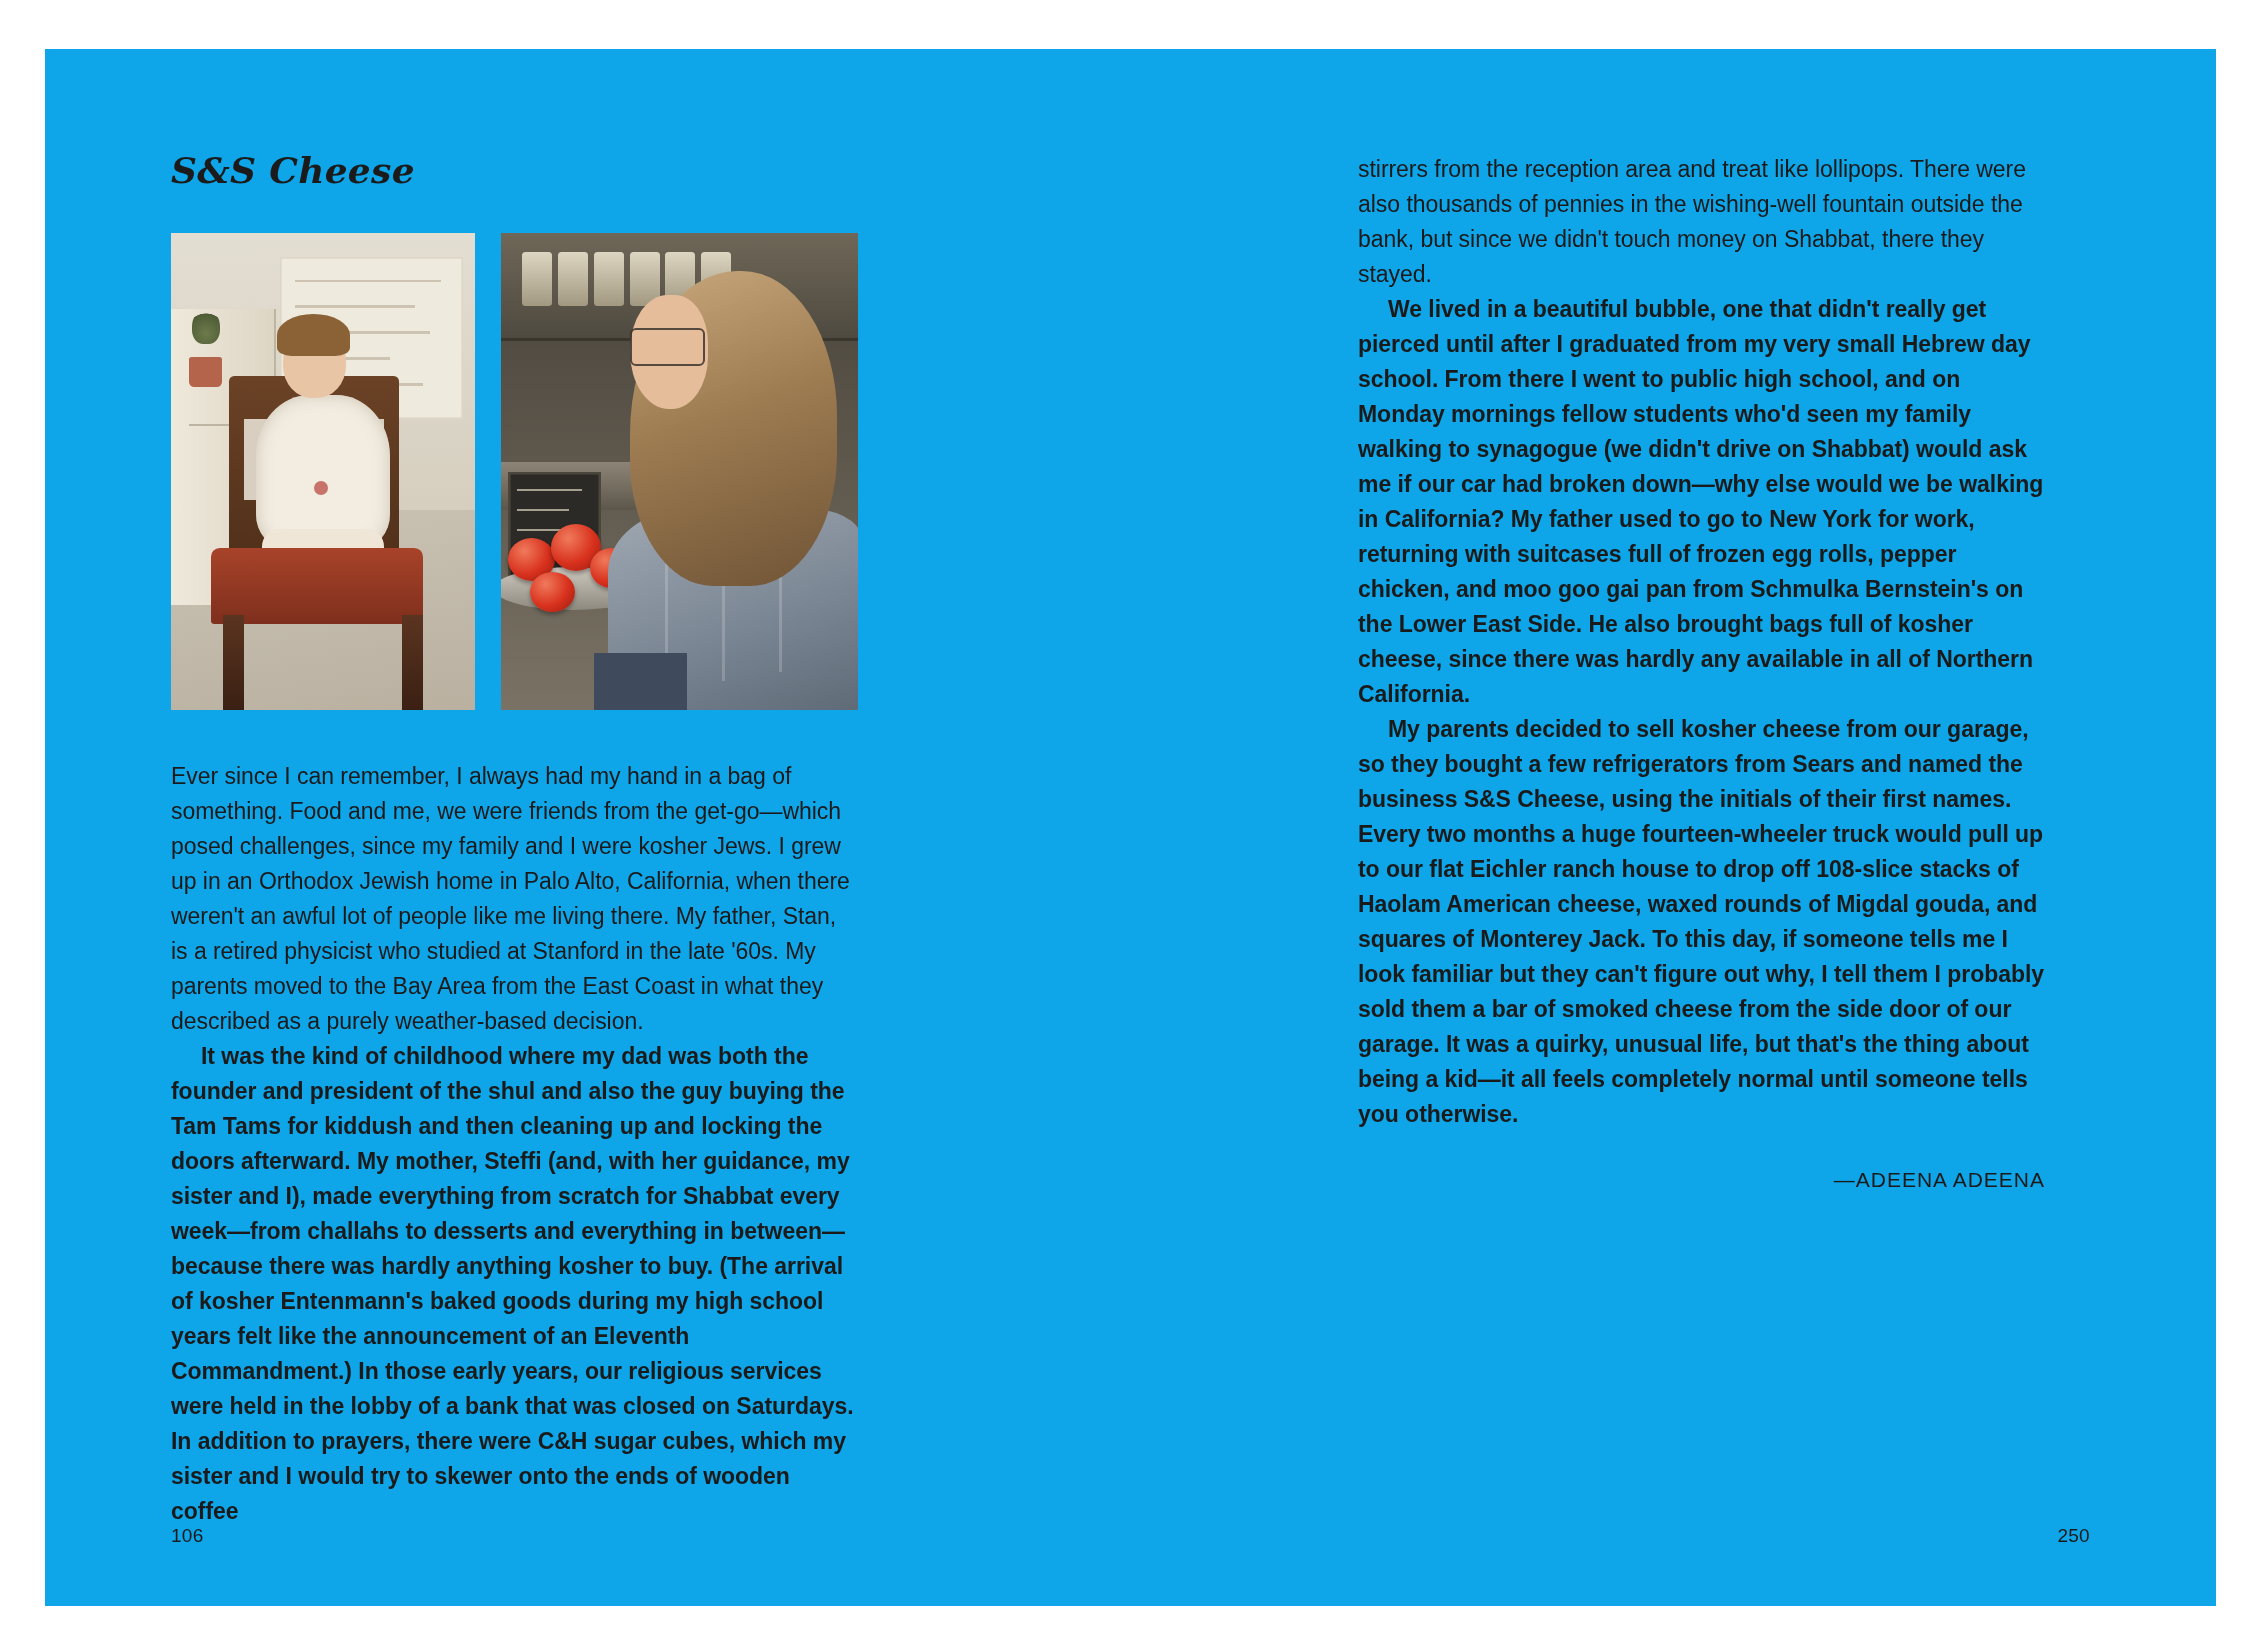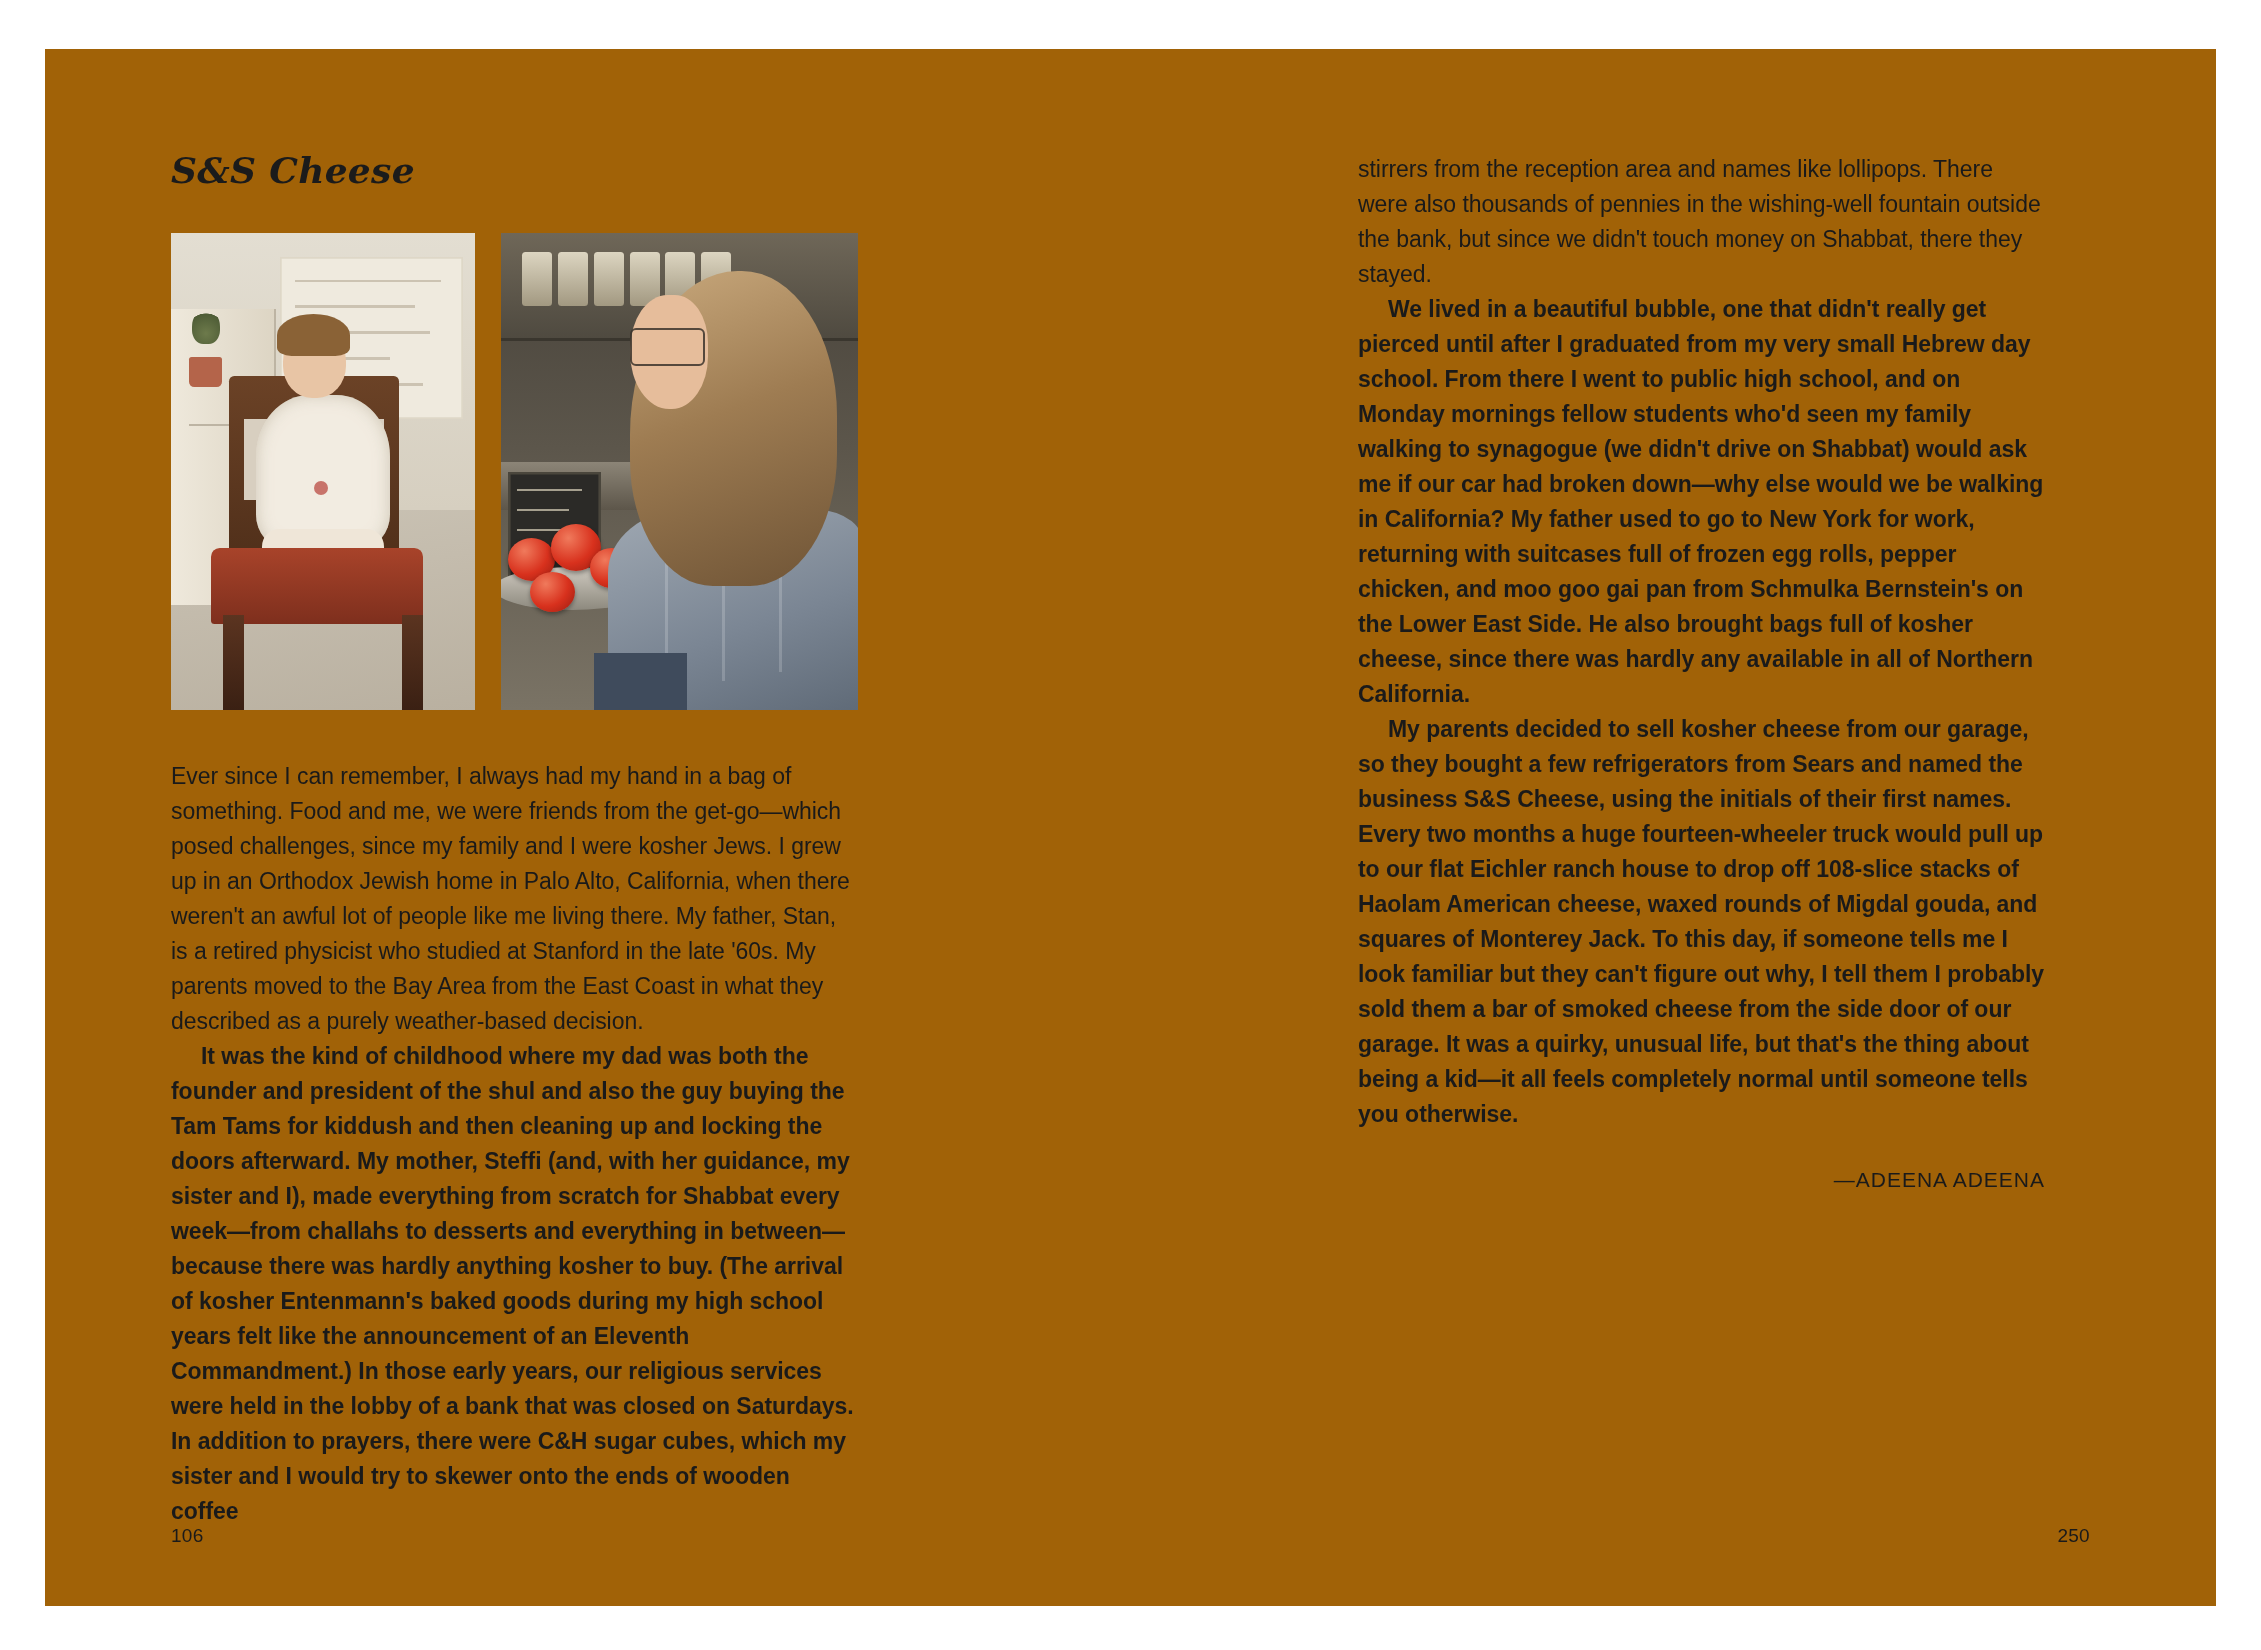--- a/index.html
+++ b/index.html
@@ -24,7 +24,7 @@
     top: 49px;
     width: 2171px;
     height: 1557px;
-    background: #a16207;
+    background: #0ea5e9;
     box-sizing: border-box;
   }
   .col {

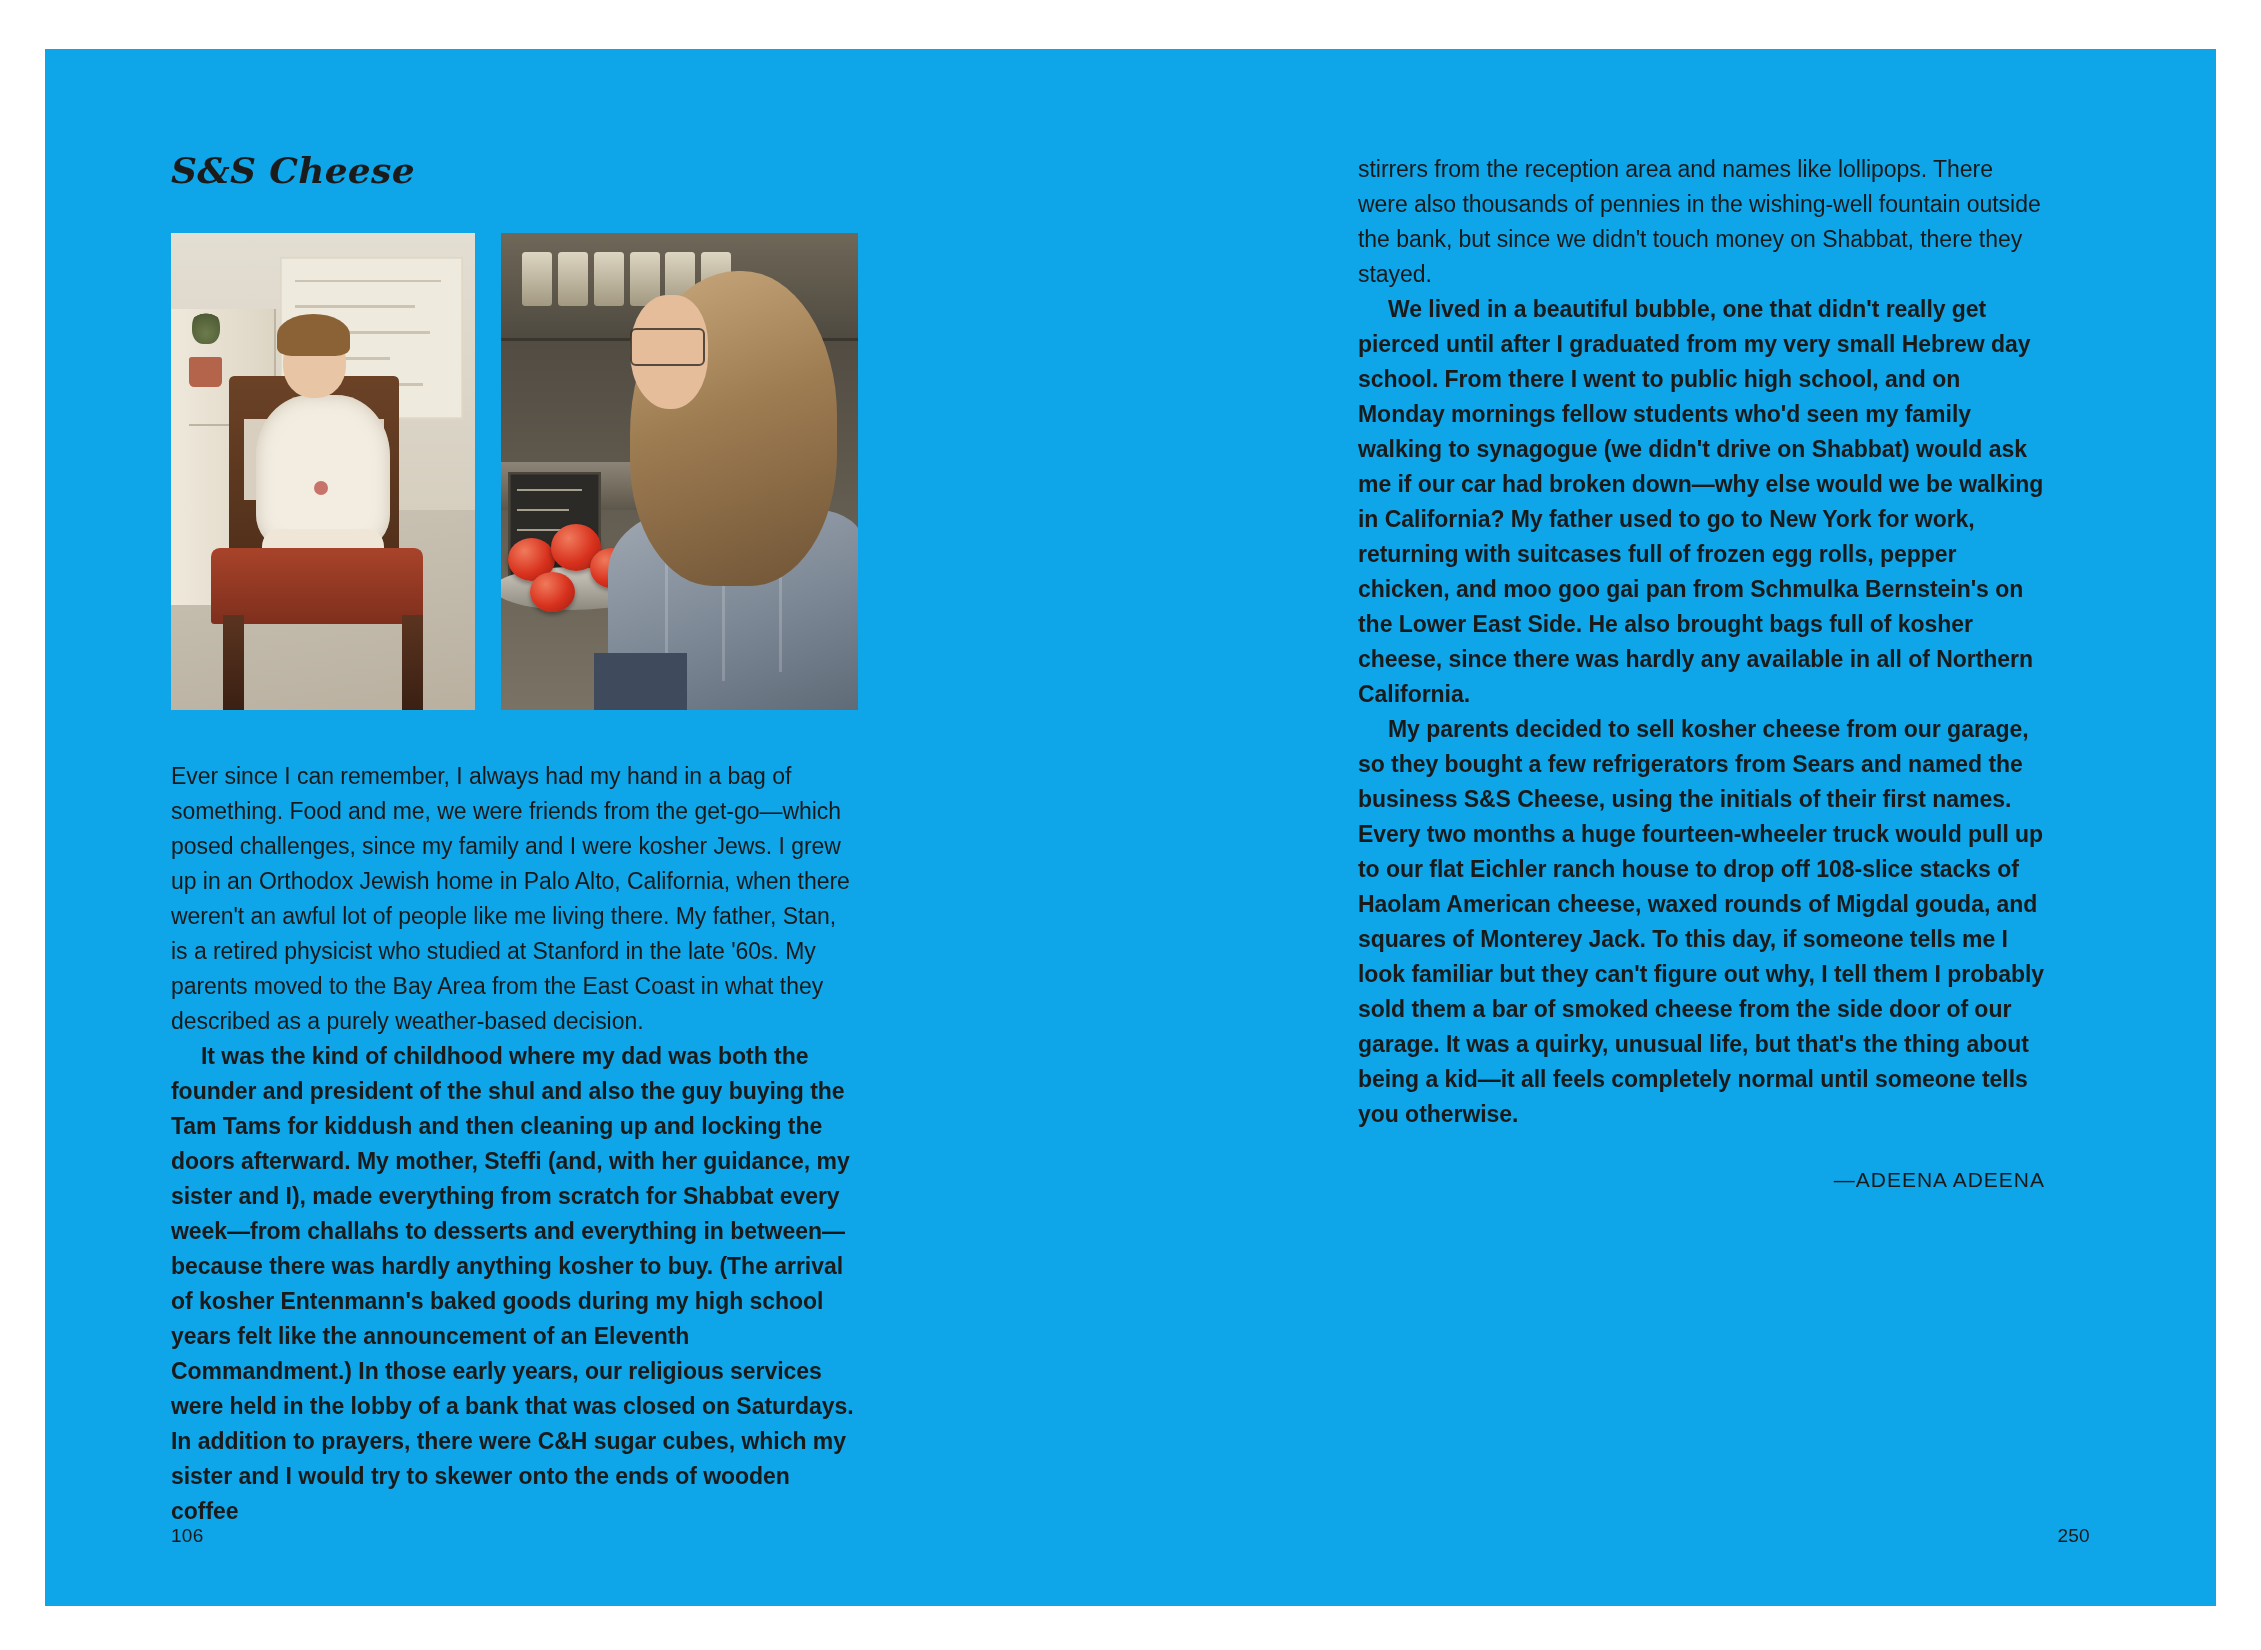--- a/index.html
+++ b/index.html
@@ -319,7 +319,7 @@
 
     <div class="col col-right">
       <div class="body-text">
-        <p>stirrers from the reception area and names like lollipops. There were also thousands of pennies in the wishing-well fountain outside the bank, but since we didn't touch money on Shabbat, there they stayed.</p>
+        <p>stirrers from the reception area and treat like lollipops. There were also thousands of pennies in the wishing-well fountain outside the bank, but since we didn't touch money on Shabbat, there they stayed.</p>
         <p class="indent">We lived in a beautiful bubble, one that didn't really get pierced until after I graduated from my very small Hebrew day school. From there I went to public high school, and on Monday mornings fellow students who'd seen my family walking to synagogue (we didn't drive on Shabbat) would ask me if our car had broken down—why else would we be walking in California? My father used to go to New York for work, returning with suitcases full of frozen egg rolls, pepper chicken, and moo goo gai pan from Schmulka Bernstein's on the Lower East Side. He also brought bags full of kosher cheese, since there was hardly any available in all of Northern California.</p>
         <p class="indent">My parents decided to sell kosher cheese from our garage, so they bought a few refrigerators from Sears and named the business S&amp;S Cheese, using the initials of their first names. Every two months a huge fourteen-wheeler truck would pull up to our flat Eichler ranch house to drop off 108-slice stacks of Haolam American cheese, waxed rounds of Migdal gouda, and squares of Monterey Jack. To this day, if someone tells me I look familiar but they can't figure out why, I tell them I probably sold them a bar of smoked cheese from the side door of our garage. It was a quirky, unusual life, but that's the thing about being a kid—it all feels completely normal until someone tells you otherwise.</p>
         <div class="byline">—ADEENA ADEENA</div>

